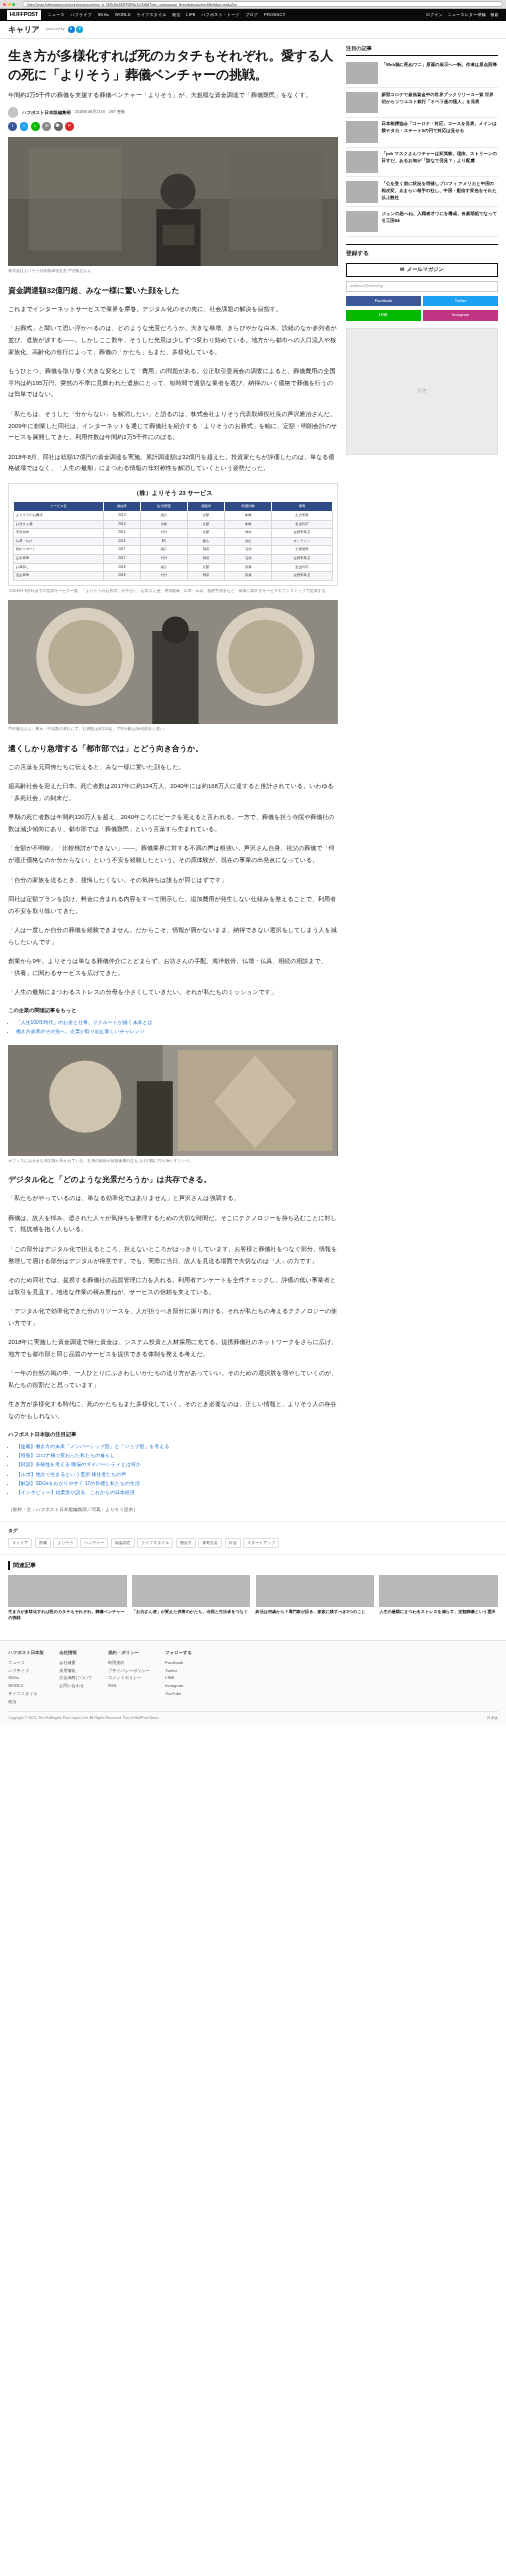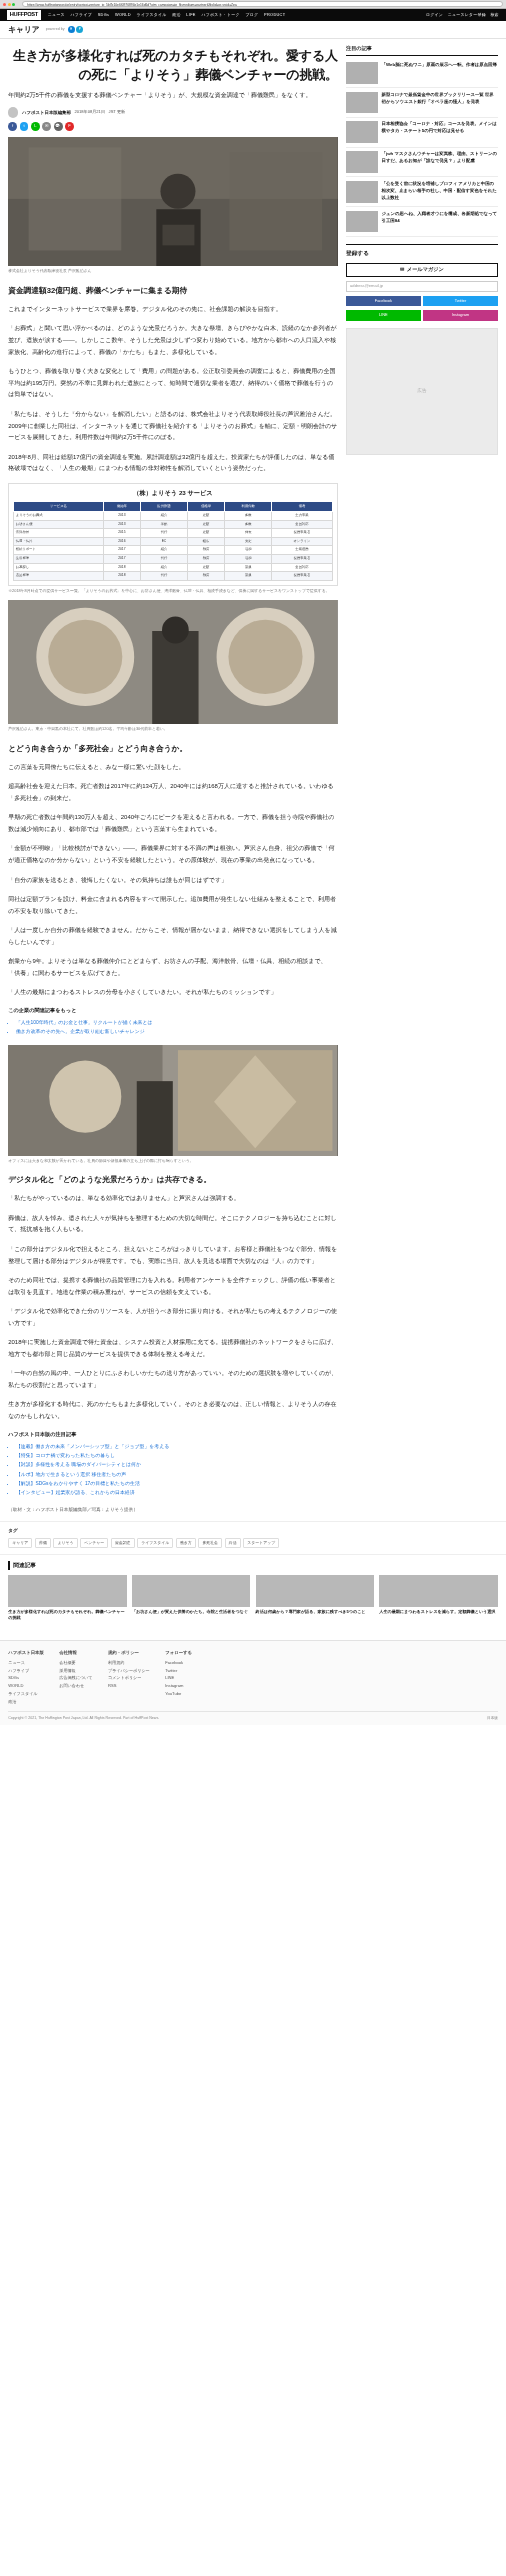--- a/index.html
+++ b/index.html
@@ -95,7 +95,6 @@
     font-weight: bold;
     margin: 3.1px 0 6.2px 0;
     letter-spacing: -0.2px;
-    text-align: right;
   }
   .standfirst {
     font-size: 6px;

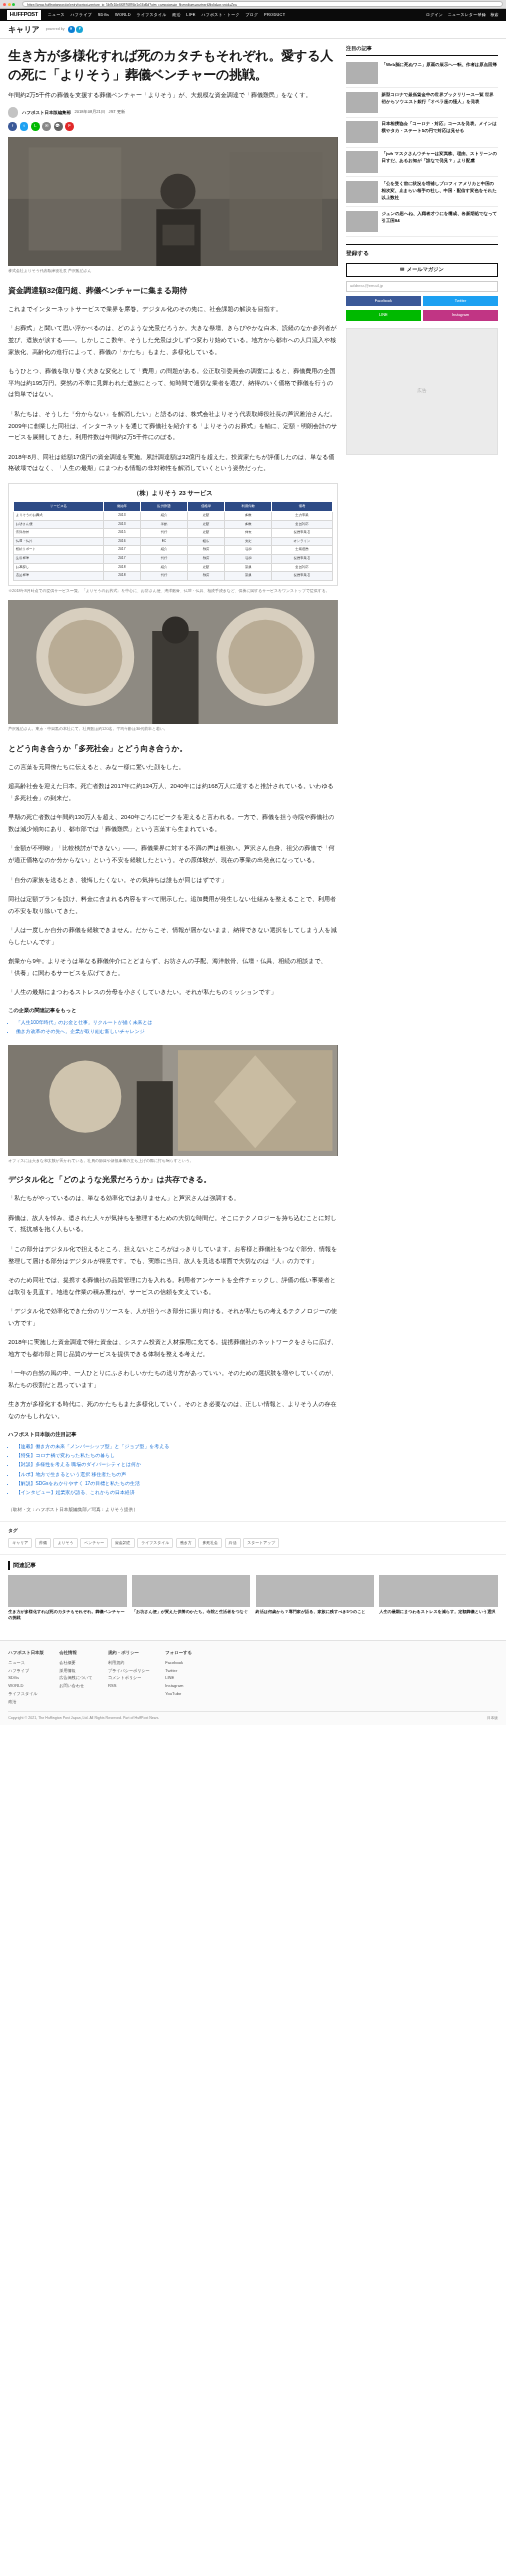--- a/index.html
+++ b/index.html
@@ -303,7 +303,7 @@
     </figure>
 
     <div class="body">
-      <h2 class="sub">資金調達額32億円超、葬儀ベンチャーに集まる期待</h2>
+      <h2 class="sub">資金調達額32億円超、みな一様に驚いた顔をした</h2>
       <p>これまでインターネットサービスで業界を席巻。デジタル化のその先に、社会課題の解決を目指す。</p>
       <p>「お葬式」と聞いて思い浮かべるのは、どのような光景だろうか。大きな祭壇、きらびやかな白木、読経のなか参列者が並び、遺族が涙する――。しかしここ数年、そうした光景は少しずつ変わり始めている。地方から都市への人口流入や核家族化、高齢化の進行によって、葬儀の「かたち」もまた、多様化している。</p>
       <p>もうひとつ、葬儀を取り巻く大きな変化として「費用」の問題がある。公正取引委員会の調査によると、葬儀費用の全国平均は約195万円。突然の不幸に見舞われた遺族にとって、短時間で適切な業者を選び、納得のいく価格で葬儀を行うのは簡単ではない。</p>

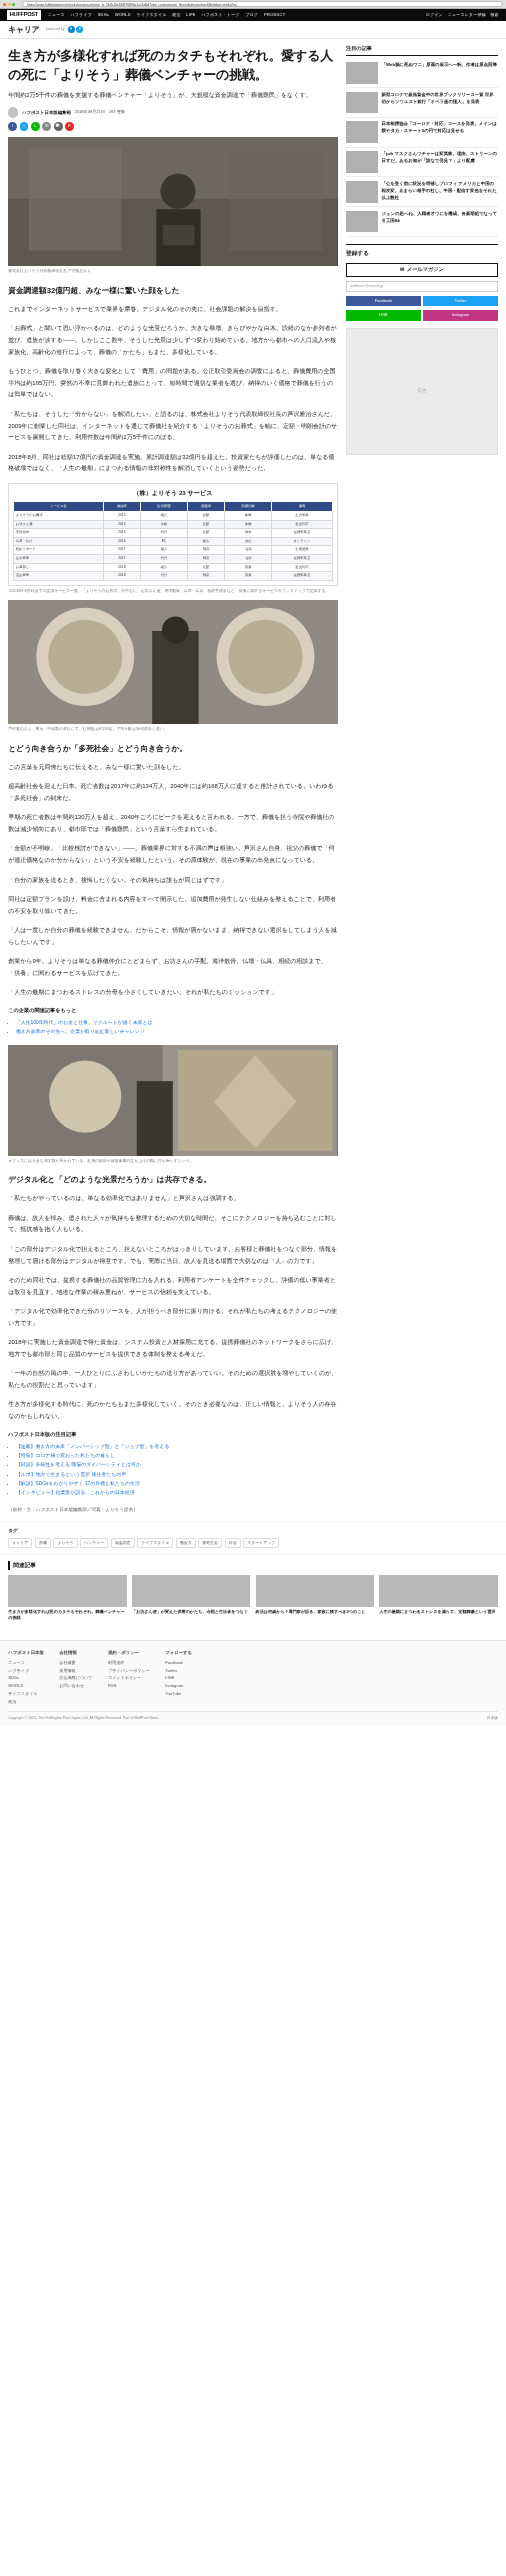--- a/index.html
+++ b/index.html
@@ -410,7 +410,7 @@
         <figcaption>芦沢雅治さん。東京・中目黒の本社にて。社員数は約120名。平均年齢は30代前半と若い。</figcaption>
       </figure>
 
-      <h2 class="sub">とどう向き合うか「多死社会」とどう向き合うか。</h2>
+      <h2 class="sub">遺くしかり急増する「都市部では」とどう向き合うか。</h2>
       <p>この言葉を元同僚たちに伝えると、みな一様に驚いた顔をした。</p>
       <p>超高齢社会を迎えた日本。死亡者数は2017年に約134万人、2040年には約168万人に達すると推計されている。いわゆる「多死社会」の到来だ。</p>
       <p>早期の死亡者数は年間約130万人を超え、2040年ごろにピークを迎えると言われる。一方で、葬儀を担う寺院や葬儀社の数は減少傾向にあり、都市部では「葬儀難民」という言葉すら生まれている。</p>

